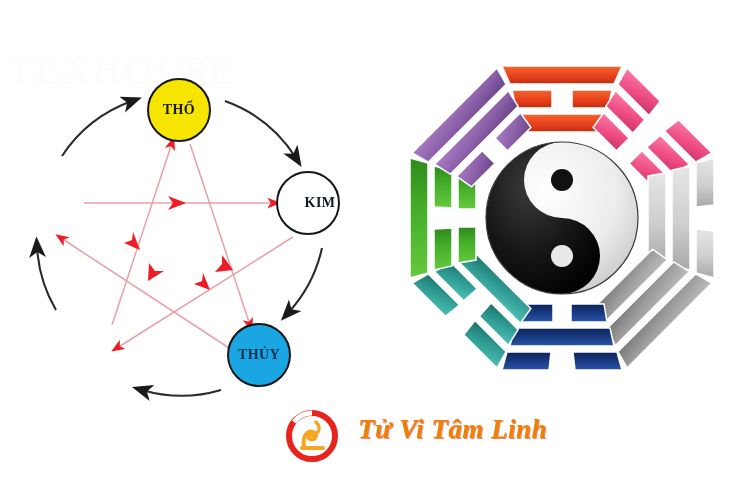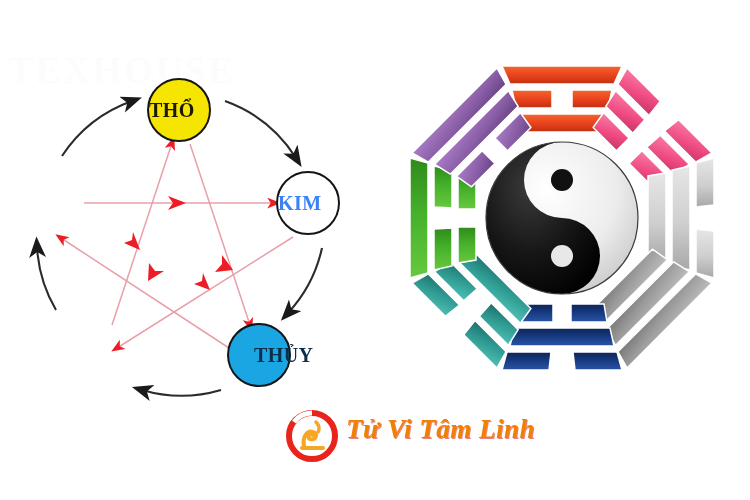--- a/index.html
+++ b/index.html
@@ -32,11 +32,12 @@
   .node-label {
     position: absolute;
     width: 100%;
+    text-align: center;
     top: 50%;
     transform: translateY(-50%);
     font-family: "Liberation Serif", serif;
     font-weight: bold;
-    font-size: 20px;
+    font-size: 14px;
     letter-spacing: 0.4px;
     pointer-events: none;
   }

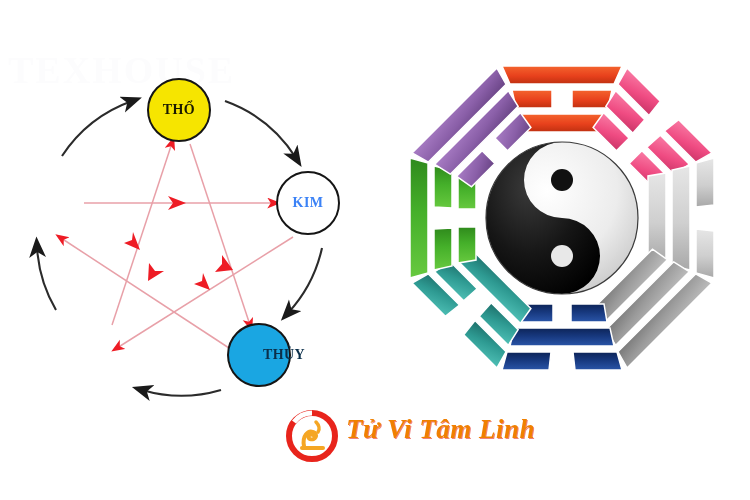--- a/index.html
+++ b/index.html
@@ -53,7 +53,7 @@
   #node-moc  { left: 67px;  top: 323px; width: 64px; height: 64px; background: #14a050; }
   #node-hoa  { left: 18px;  top: 171px; width: 64px; height: 64px; background: #ed1c24; }
   #node-tho .node-label  { color: #1a1a00; }
-  #node-kim .node-label  { color: #3b82f6; }
+  #node-kim .node-label  { color: #0f172a; margin-left: 12px; }
   #node-thuy .node-label { color: #0b2f4a; margin-left: 25px; }
   #node-moc .node-label  { color: #052b12; }
   #node-hoa .node-label  { color: #3a0000; }

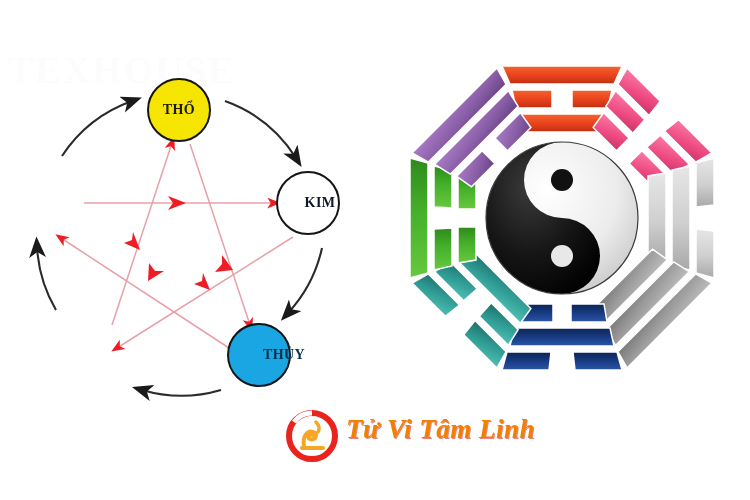--- a/index.html
+++ b/index.html
@@ -54,7 +54,7 @@
   #node-hoa  { left: 18px;  top: 171px; width: 64px; height: 64px; background: #ed1c24; }
   #node-tho .node-label  { color: #1a1a00; }
   #node-kim .node-label  { color: #0f172a; margin-left: 12px; }
-  #node-thuy .node-label { color: #0b2f4a; margin-left: 25px; }
+  #node-thuy .node-label { color: #0b2f4a; }
   #node-moc .node-label  { color: #052b12; }
   #node-hoa .node-label  { color: #3a0000; }
 

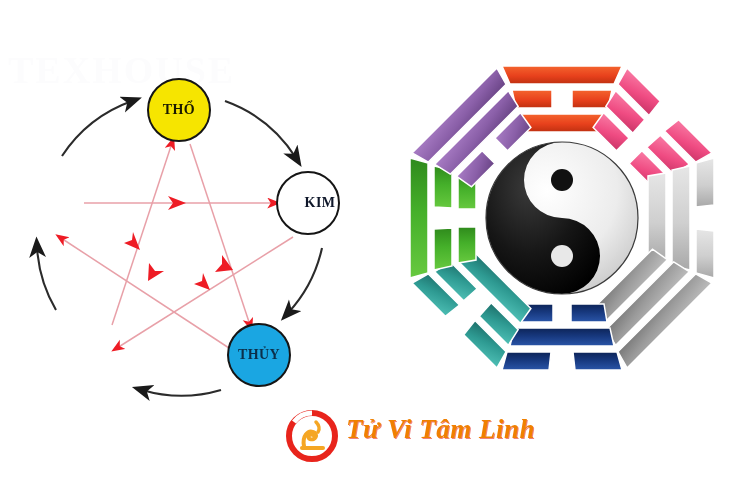--- a/index.html
+++ b/index.html
@@ -91,7 +91,7 @@
   }
   #logo-text {
     position: absolute;
-    left: 60px;
+    left: 72px;
     top: 6px;
     font-family: "Liberation Serif", serif;
     font-style: italic;

